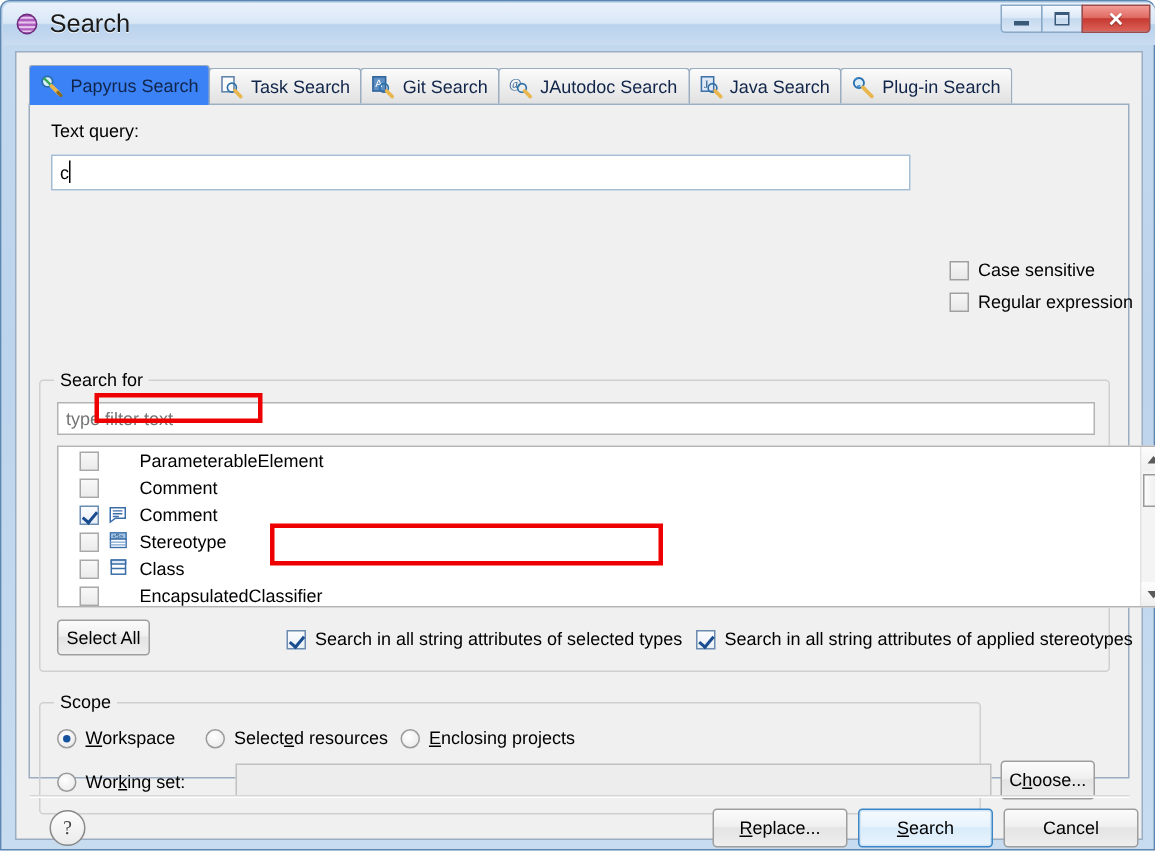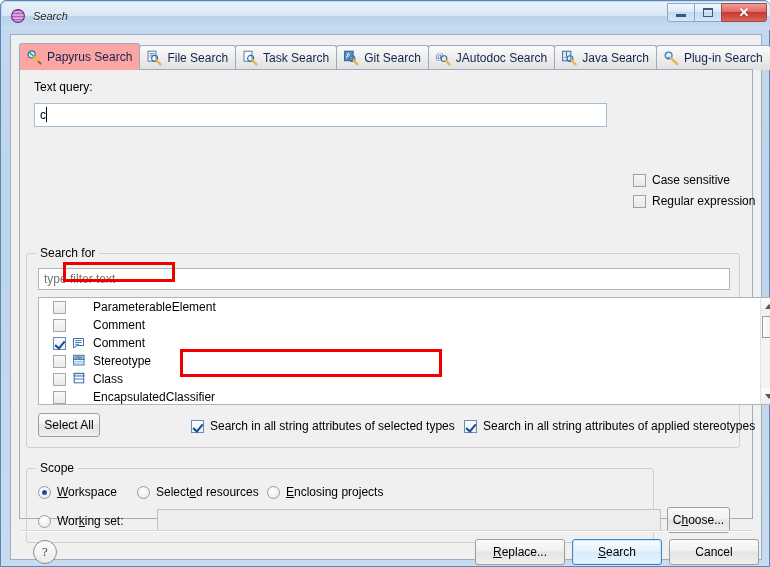--- a/index.html
+++ b/index.html
@@ -42,11 +42,10 @@
   }
   #title-text {
     margin-left: 7px;
-    font-size: 11px;
+    font-size: 17px;
     color: #1a1a1a;
     text-shadow: 0 1px 0 rgba(255,255,255,0.85);
     white-space: nowrap;
-    font-style: italic;
   }
   #winbuttons {
     position: absolute;

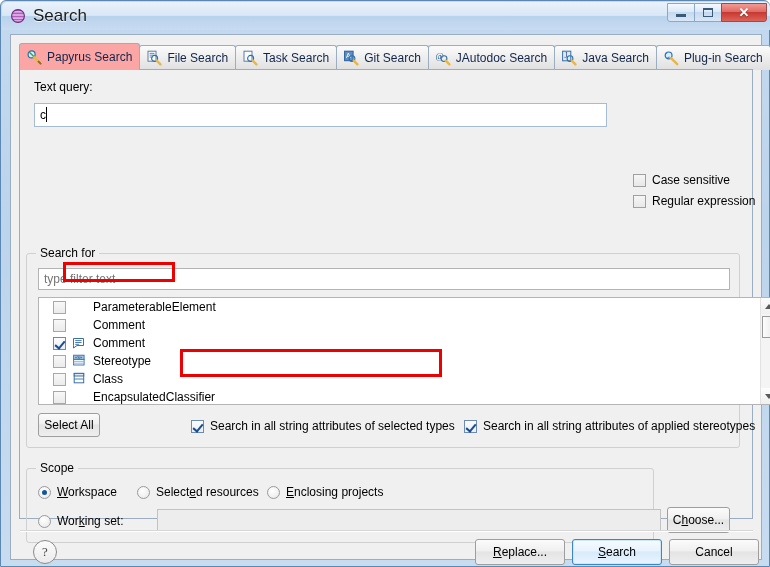--- a/index.html
+++ b/index.html
@@ -108,7 +108,7 @@
   }
   .tab.active {
     height: 27px;
-    background: #fca5a5;
+    background: #3b82f6;
     z-index: 5;
     border-color: #9badc0;
     justify-content: center;

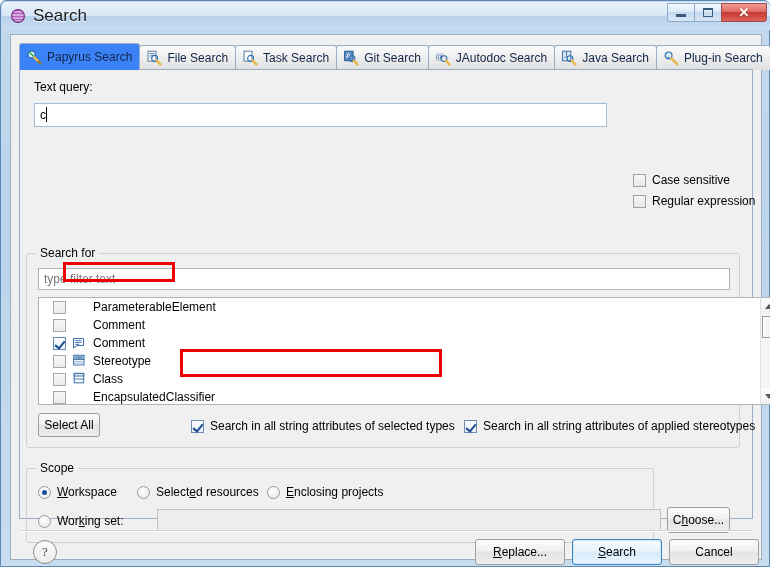--- a/index.html
+++ b/index.html
@@ -425,19 +425,6 @@
         <span class="tablabel">Papyrus Search</span>
       </div>
 
-      <div class="tab">
-        <span class="tabicon">
-          <svg width="16" height="16" viewBox="0 0 16 16">
-            <rect x="2" y="1.2" width="8" height="10" fill="#fbfbfb" stroke="#5b7fa6" stroke-width="1"></rect>
-            <line x1="3.6" y1="3.4" x2="8.4" y2="3.4" stroke="#5b7fa6" stroke-width="0.9"></line>
-            <line x1="3.6" y1="5.2" x2="8.4" y2="5.2" stroke="#5b7fa6" stroke-width="0.9"></line>
-            <line x1="3.6" y1="7.0" x2="7.0" y2="7.0" stroke="#5b7fa6" stroke-width="0.9"></line>
-            <circle cx="8.6" cy="8.4" r="3.0" fill="none" stroke="#2b6fa8" stroke-width="1.1"></circle>
-            <path d="M10.6 10.4 L14.4 14.4" stroke="#e8b64c" stroke-width="2.4" stroke-linecap="round"></path>
-          </svg>
-        </span>
-        <span class="tablabel">File Search</span>
-      </div>
 
       <div class="tab">
         <span class="tabicon">

